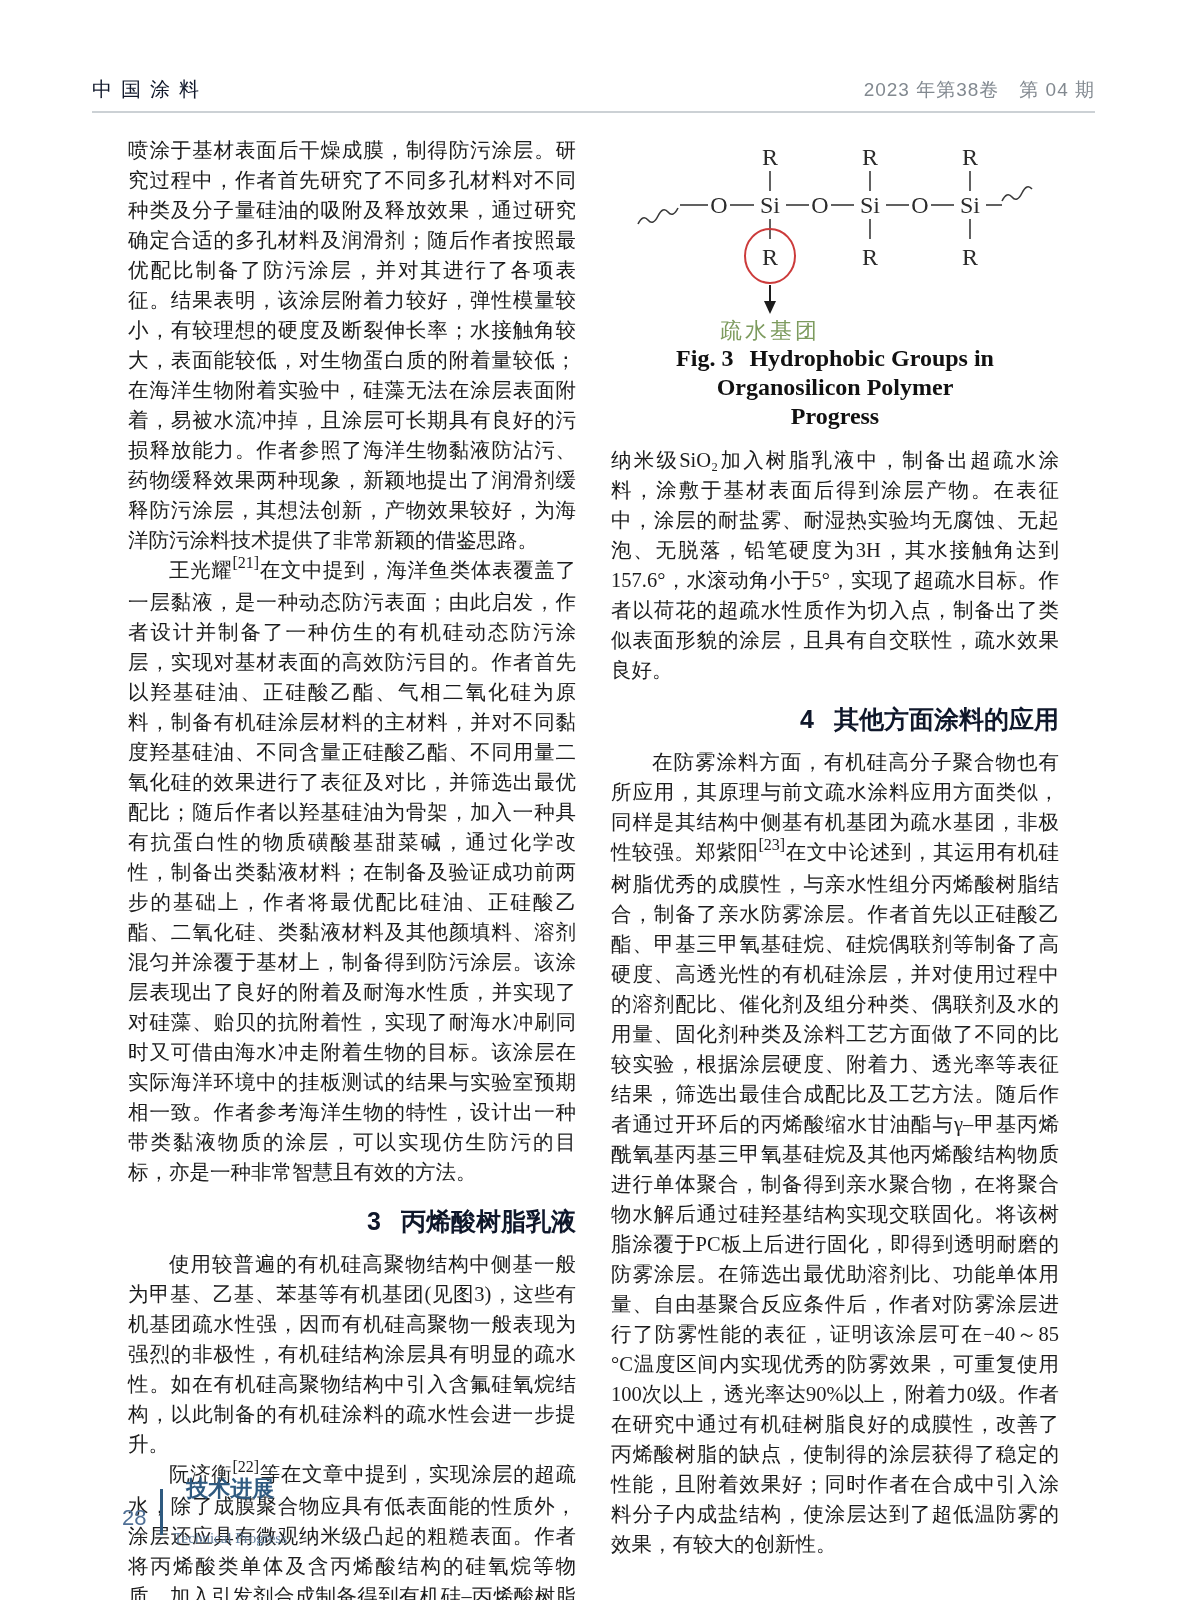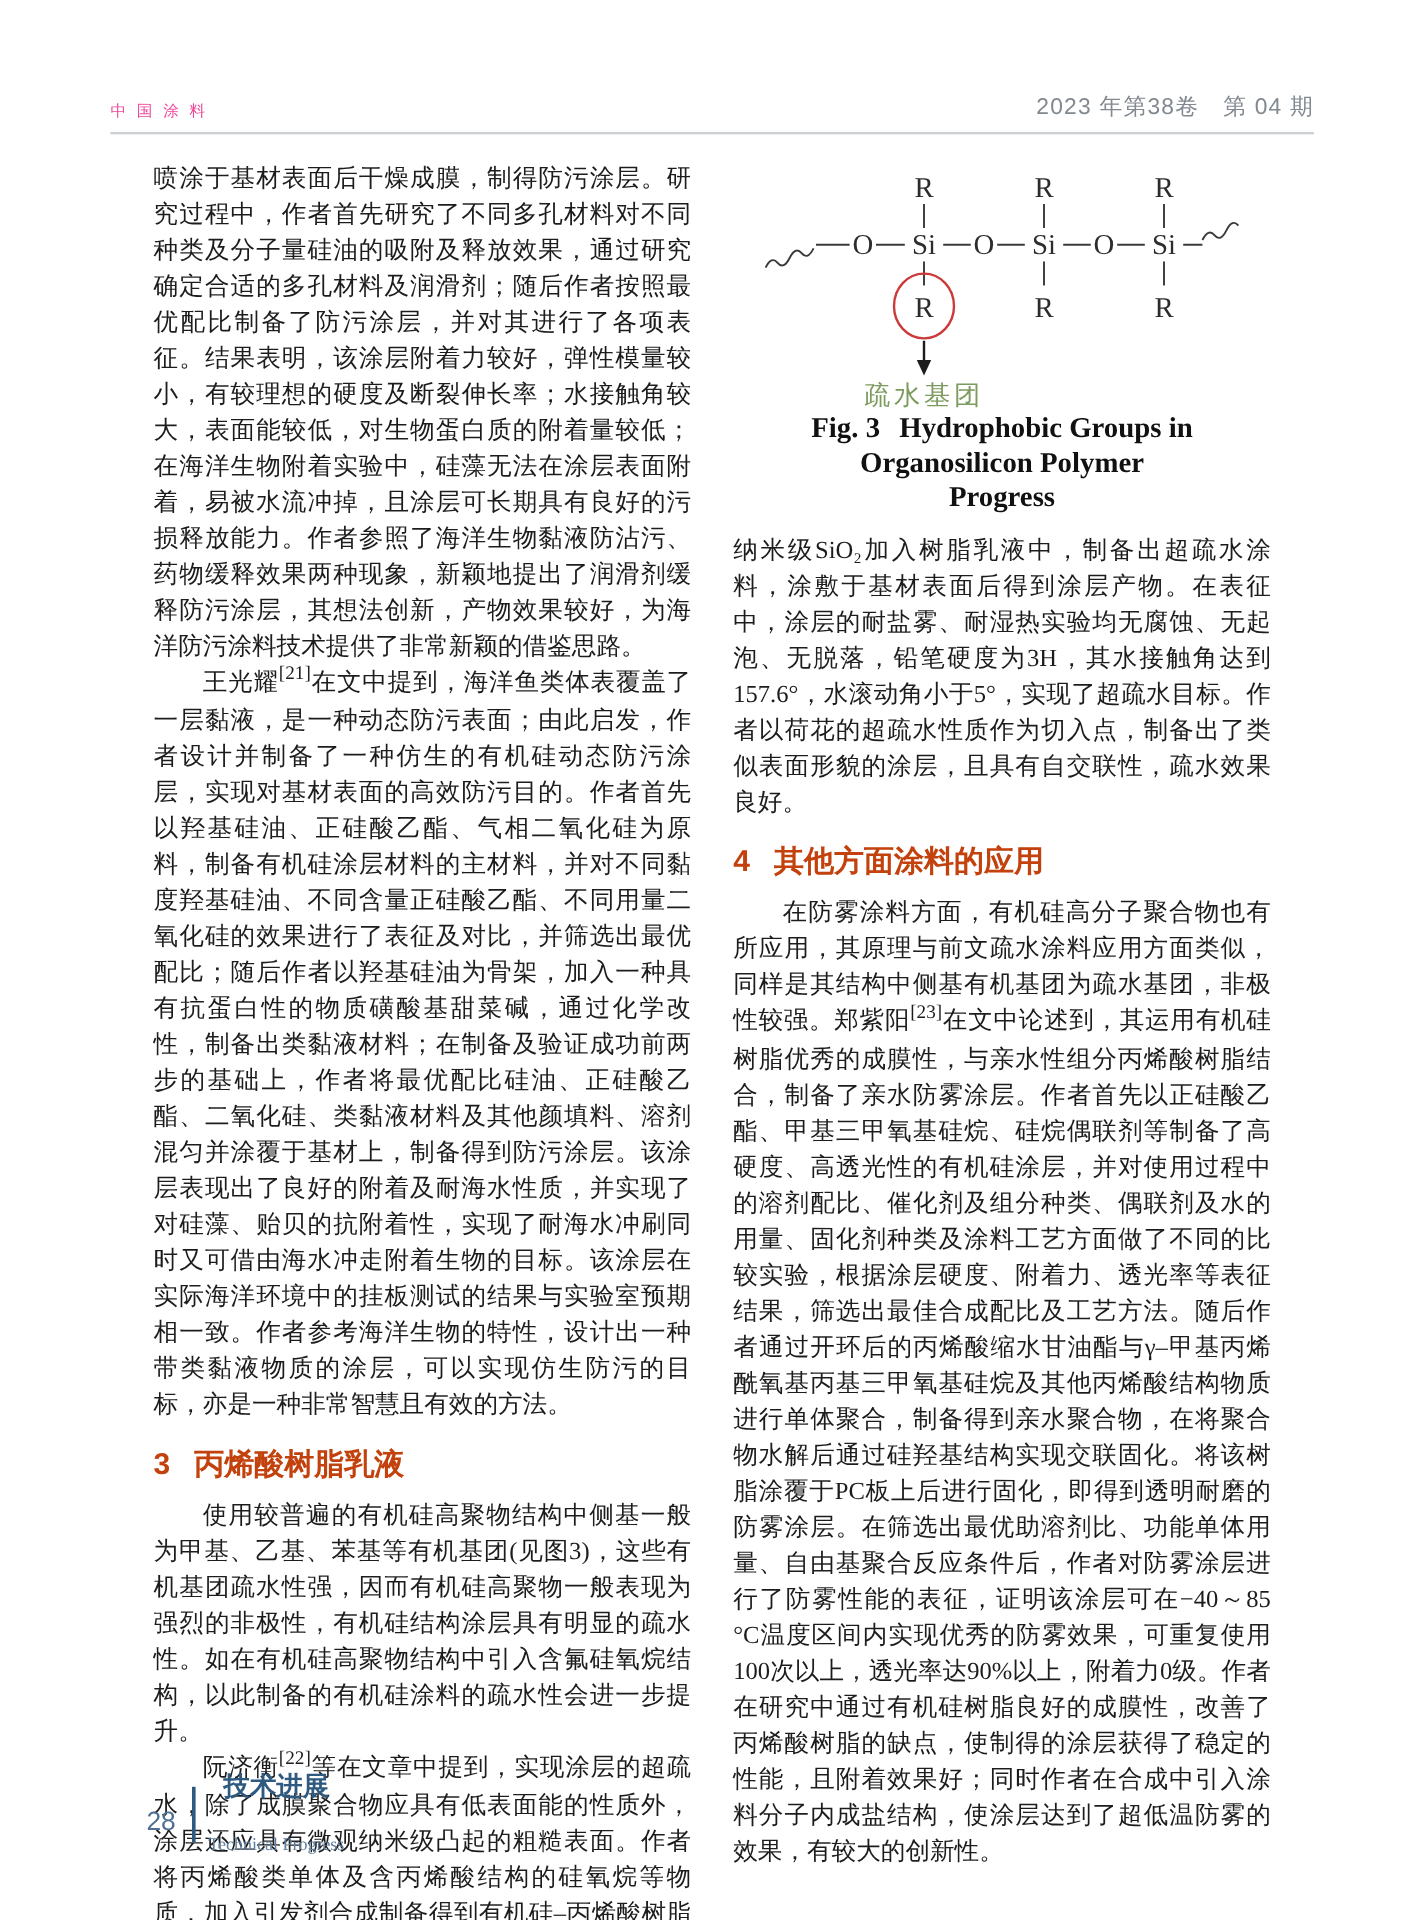--- a/index.html
+++ b/index.html
@@ -21,7 +21,7 @@
   }
   .journal-name{
     font-family:"Liberation Sans","DejaVu Sans",sans-serif;
-    font-size:13px;color:#ec4899;letter-spacing:9px;
+    font-size:20px;color:#0f172a;letter-spacing:9px;
   }
   .issue-info{
     font-family:"Liberation Sans","DejaVu Sans",sans-serif;

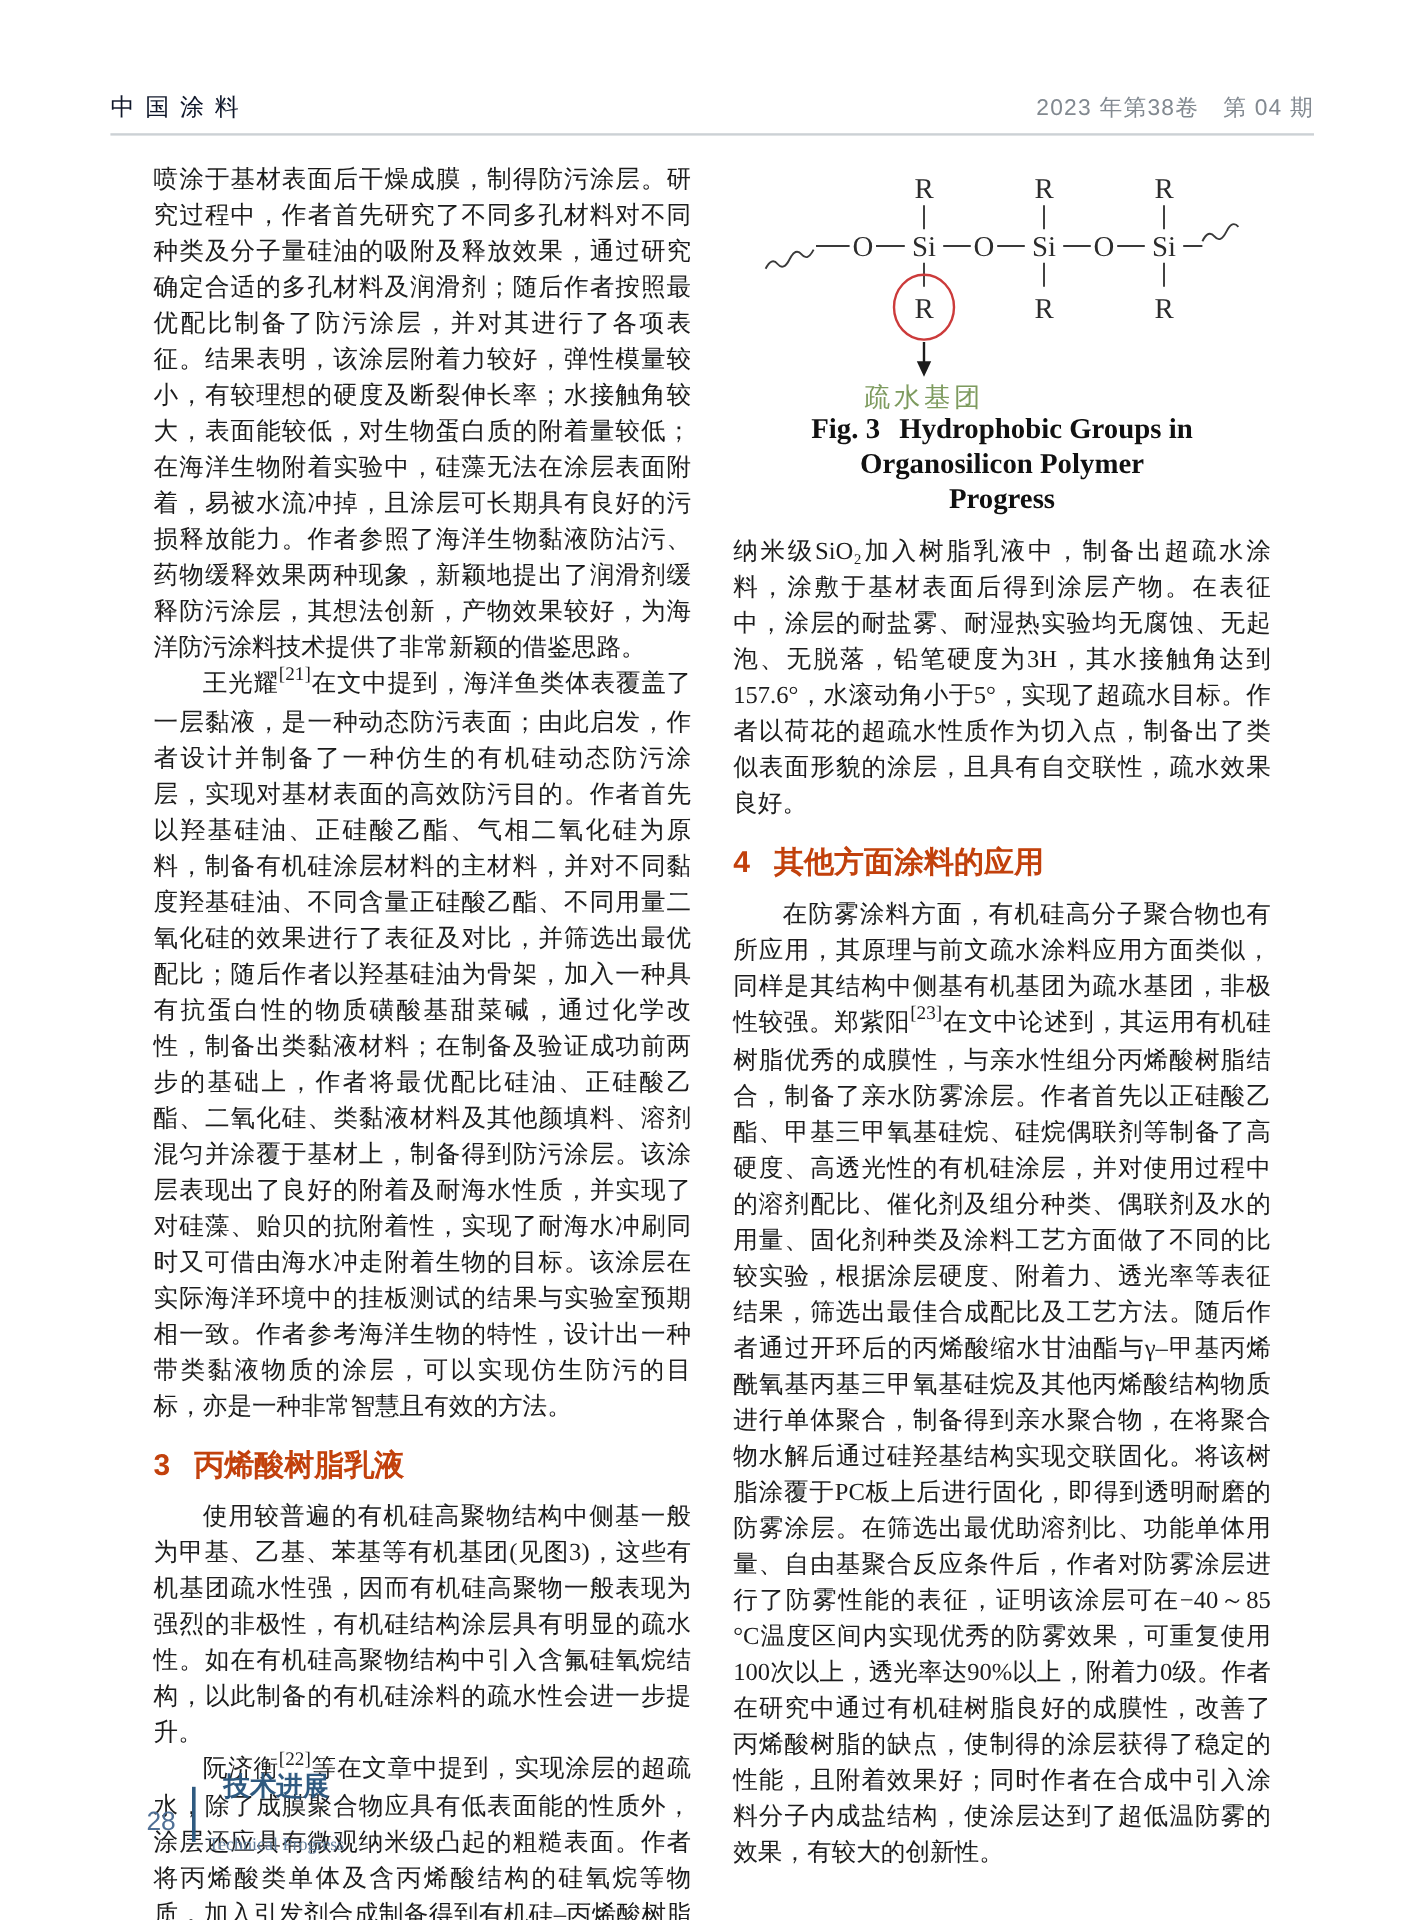--- a/index.html
+++ b/index.html
@@ -49,10 +49,11 @@
   }
   h2.section{
     font-family:"Liberation Sans","DejaVu Sans",sans-serif;
-    color:#c2410c;
+    color:#0f172a;
     font-size:25px;line-height:32px;
     font-weight:bold;
     margin:18px 0 12px 0;
+    text-align:right;
   }
   h2.section .sec-num{display:inline-block;margin-right:20px;}
   

